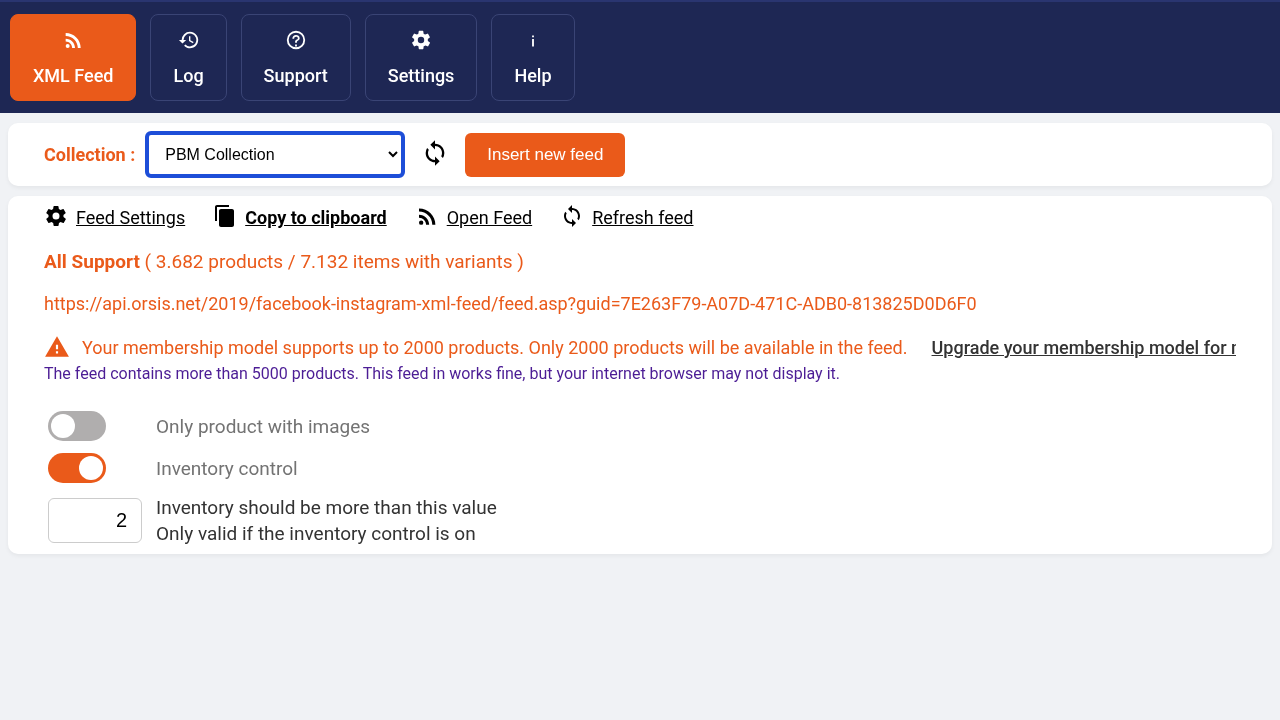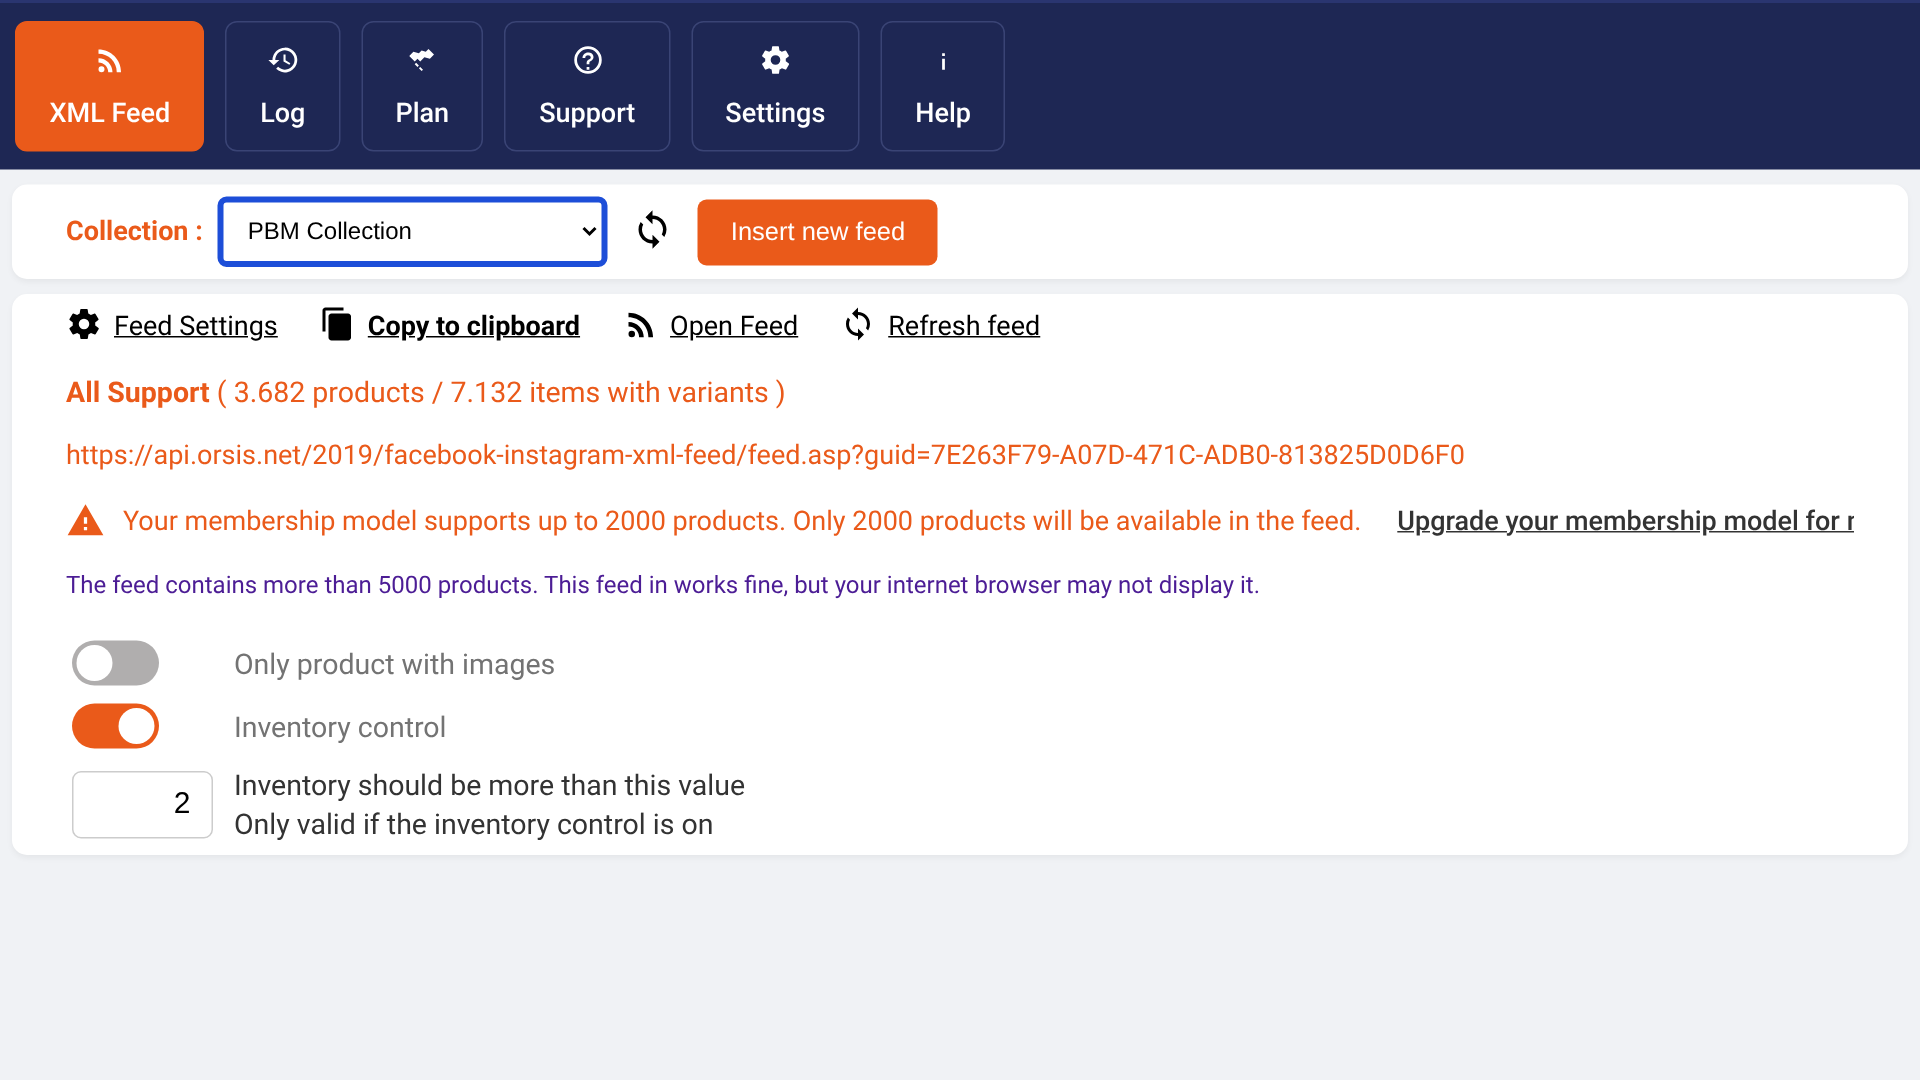--- a/index.html
+++ b/index.html
@@ -198,14 +198,6 @@
   <div class="nav-btn">
     <span class="nav-icon">
       <svg viewBox="0 0 24 24">
-          <path d="M11 5l-2 2-4-1-3 3 4 4 2-2 2 2 3-3 4 1 3-3-4-4-2 2-3-1zm-4 9l2 2-1 1-2-2 1-1zm3 3l2 2-1 1-2-2 1-1z"></path>
-        </svg>
-    </span>
-    <span>Plan</span>
-  </div>
-  <div class="nav-btn">
-    <span class="nav-icon">
-      <svg viewBox="0 0 24 24">
           <path d="M12 2a10 10 0 1 0 .001 20.001A10 10 0 0 0 12 2zm0 18a8 8 0 1 1 0-16 8 8 0 0 1 0 16zm1-5h-2v-1c0-1.5 1-2 2-2.5s1-1 1-1.5c0-1-1-1.5-2-1.5-1.2 0-2 .8-2 2H8c0-2.2 1.8-4 4-4 2 0 4 1 4 3.5 0 1.5-1 2.2-2 2.7-.7.4-1 .8-1 1.3V15zm-2 2h2v2h-2z"></path>
         </svg>
     </span>

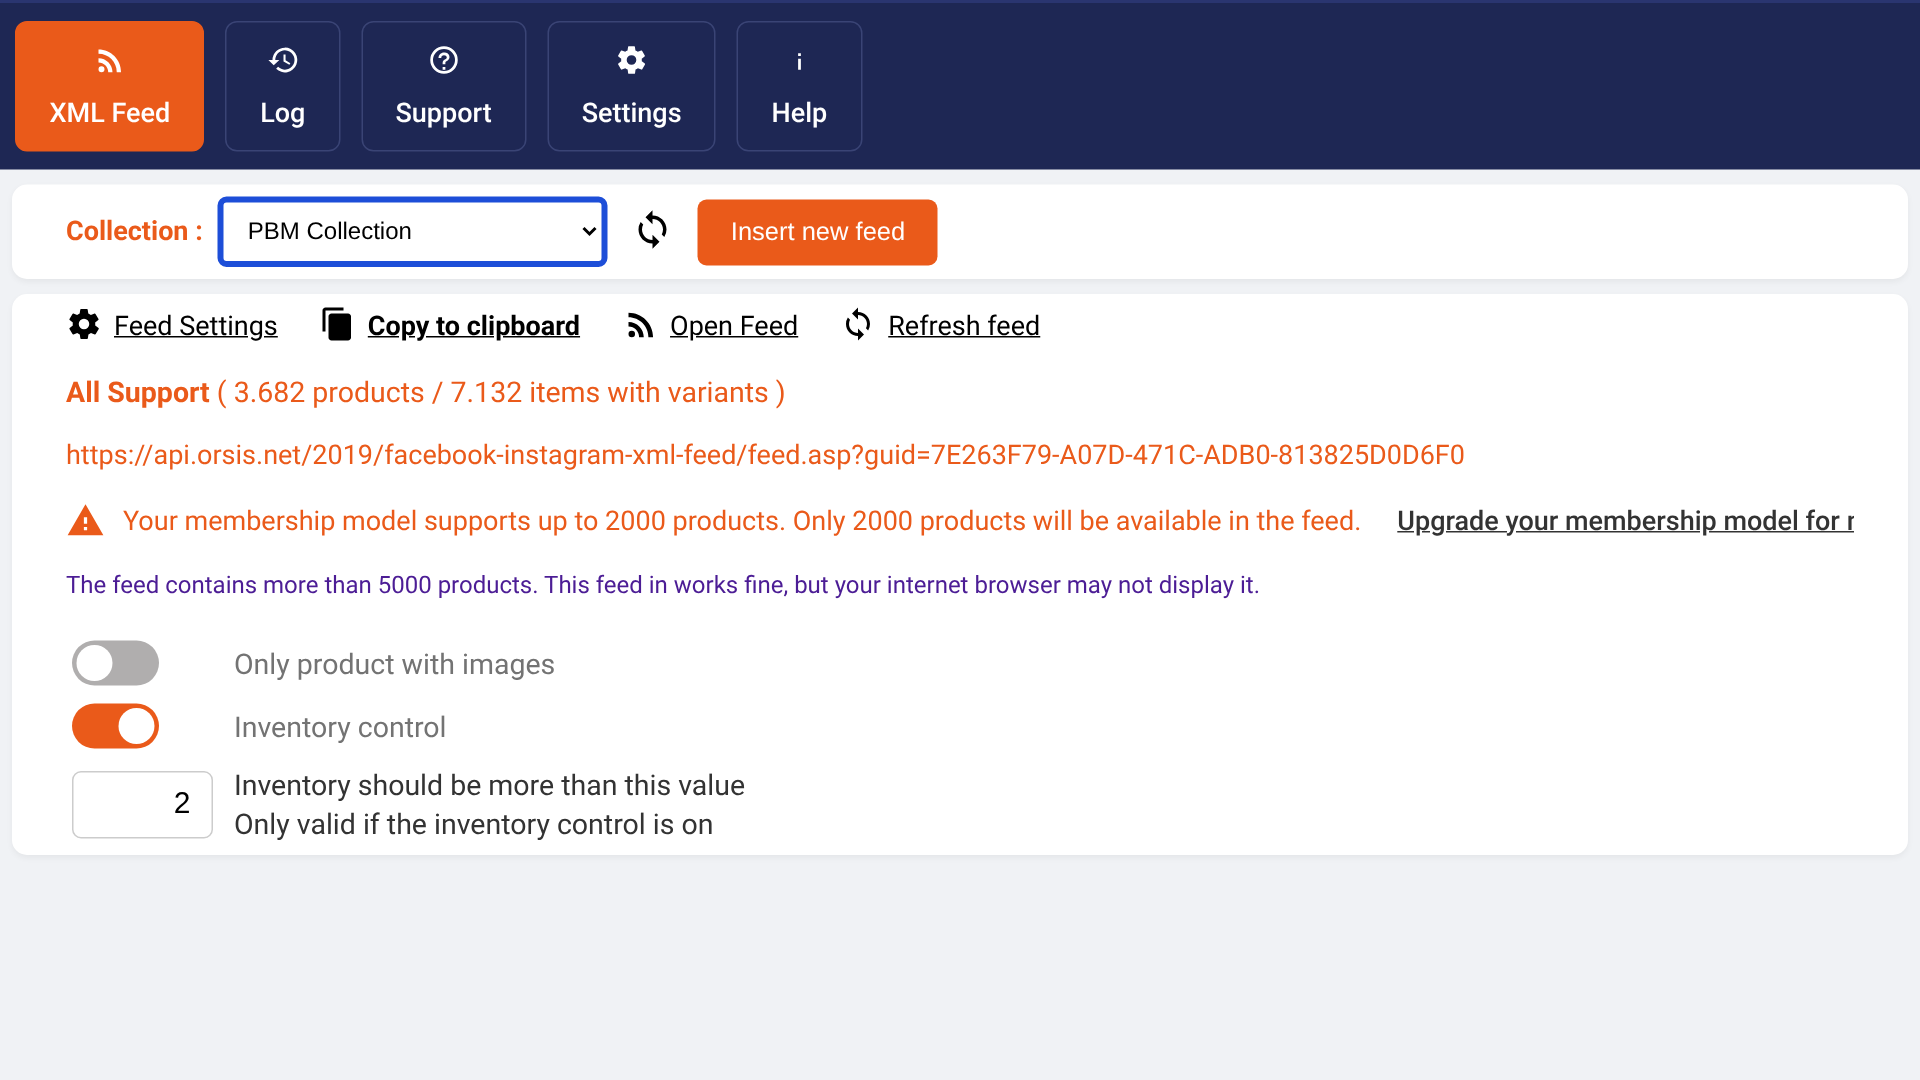--- a/index.html
+++ b/index.html
@@ -117,7 +117,7 @@
       gap: 12px;
       color: #ea5a1a;
       font-size: 18px;
-      margin-bottom: 20px;
+      margin-bottom: 4px;
       white-space: nowrap;
       overflow: hidden;
     }

